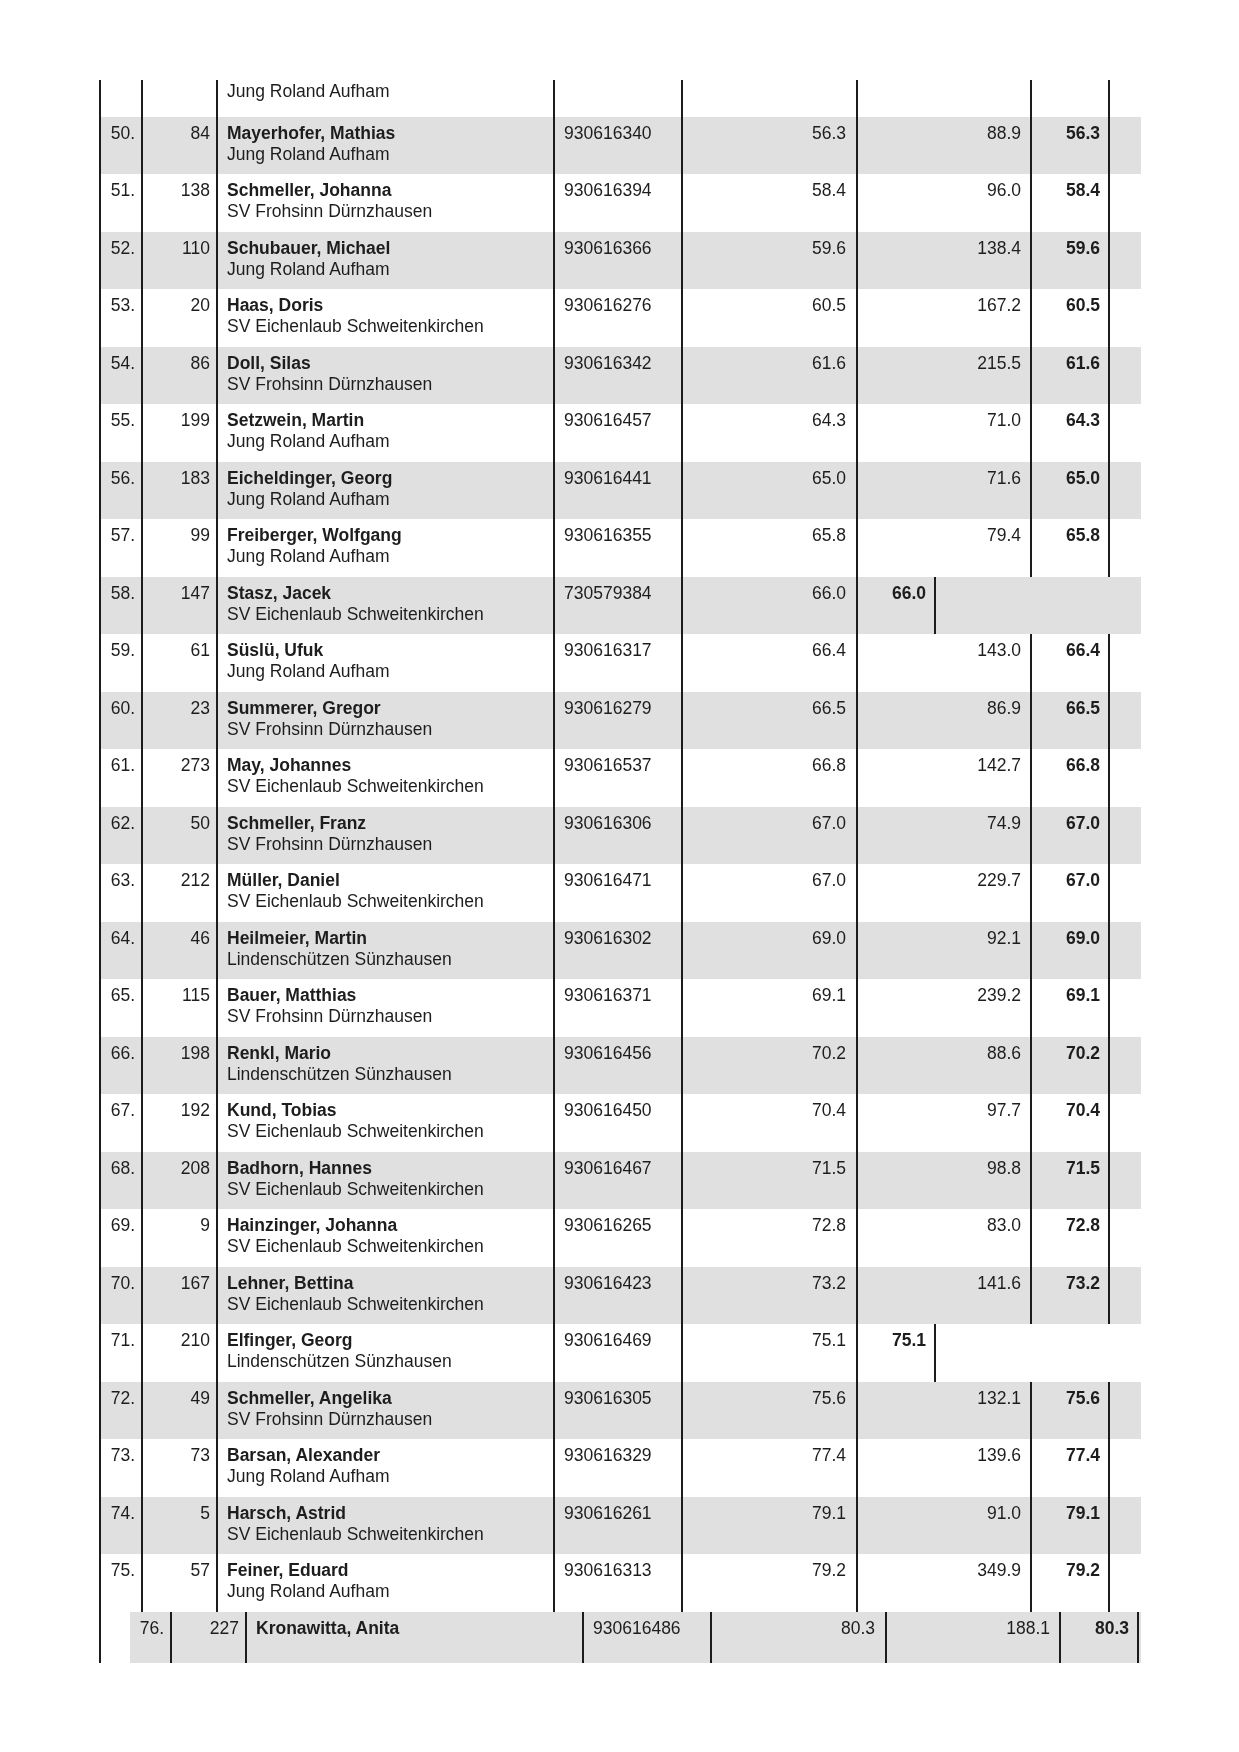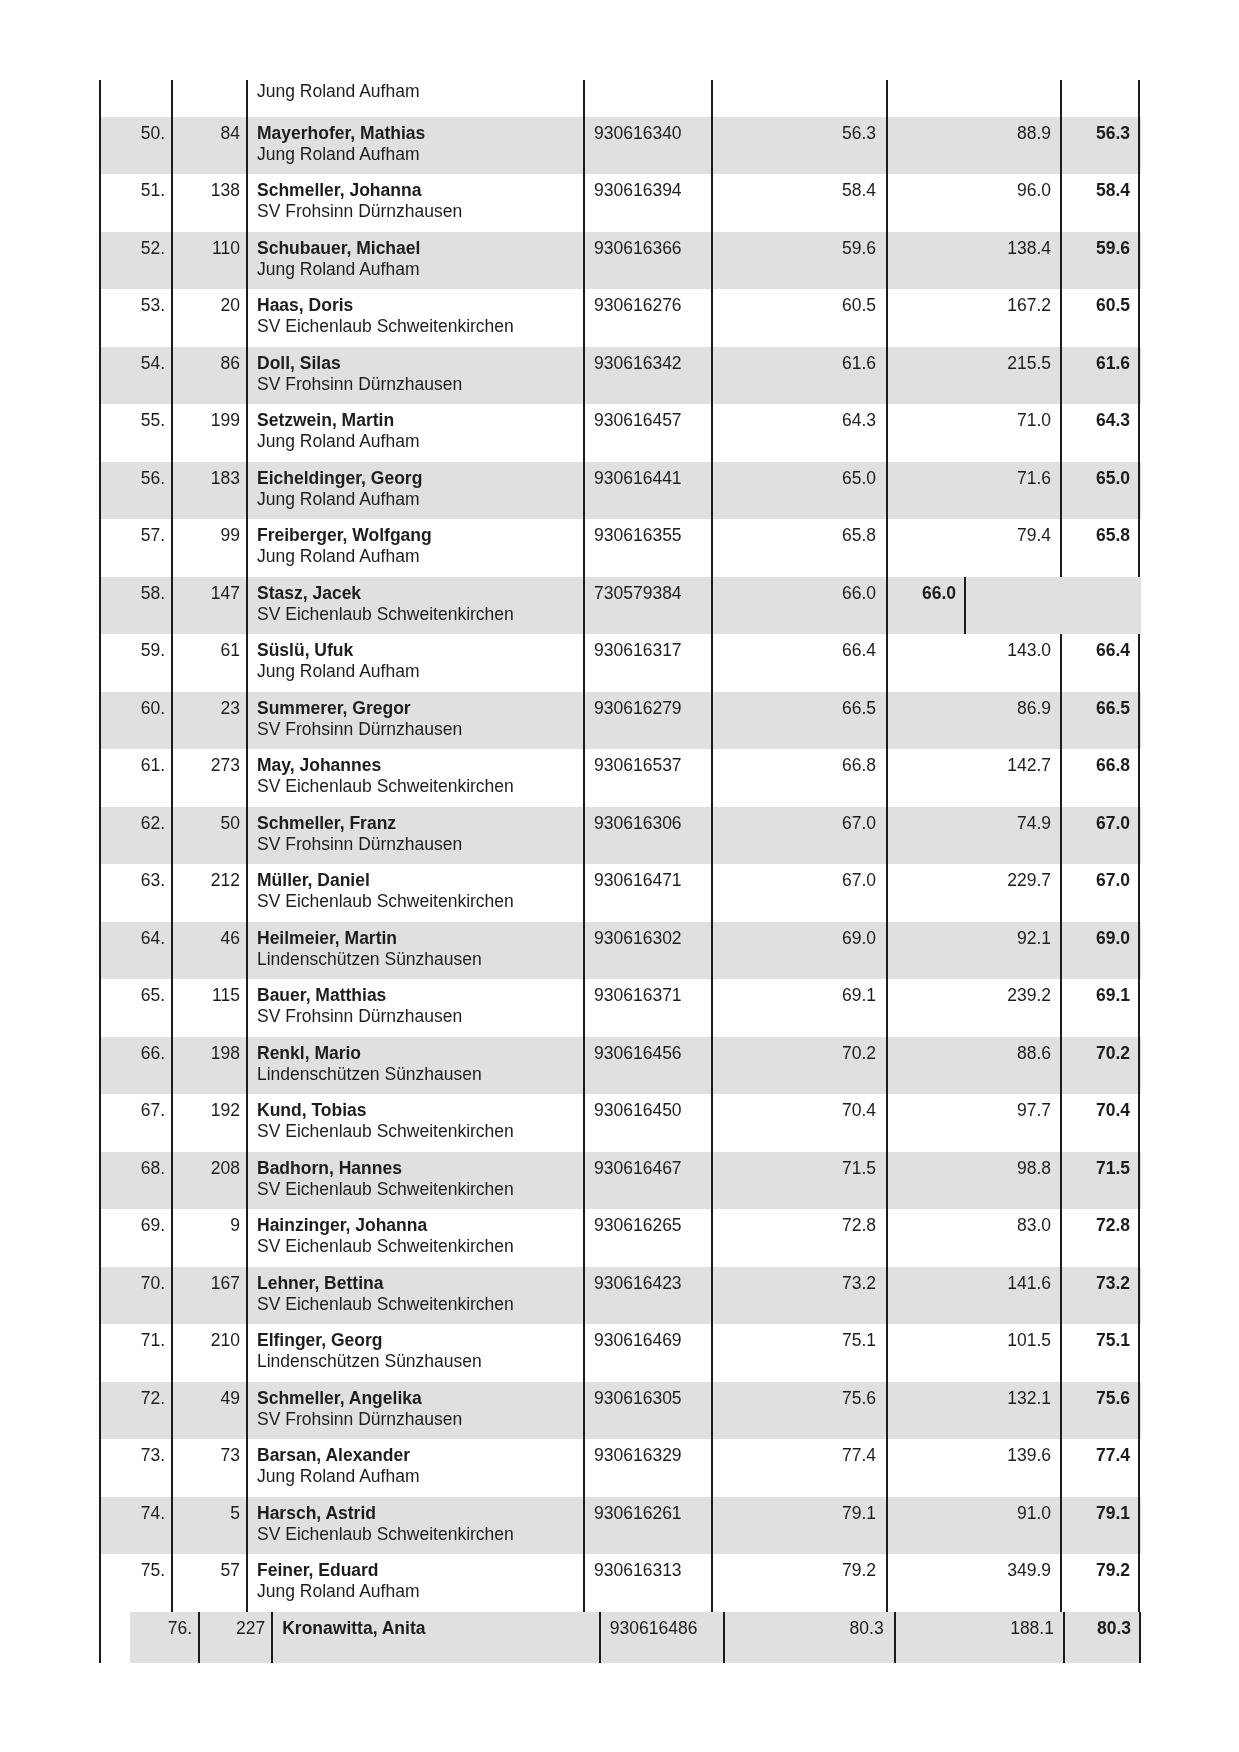--- a/index.html
+++ b/index.html
@@ -43,7 +43,7 @@
     overflow:hidden;
   }
   .partial .cell{padding-top:1px;}
-  .c-rank{width:72px;text-align:right;padding-right:6px;}
+  .c-rank{width:42px;text-align:right;padding-right:6px;}
   .c-no{width:75px;text-align:right;padding-right:6px;}
   .c-name{width:337px;text-align:left;padding-left:9px;}
   .c-id{width:128px;text-align:left;padding-left:9px;}

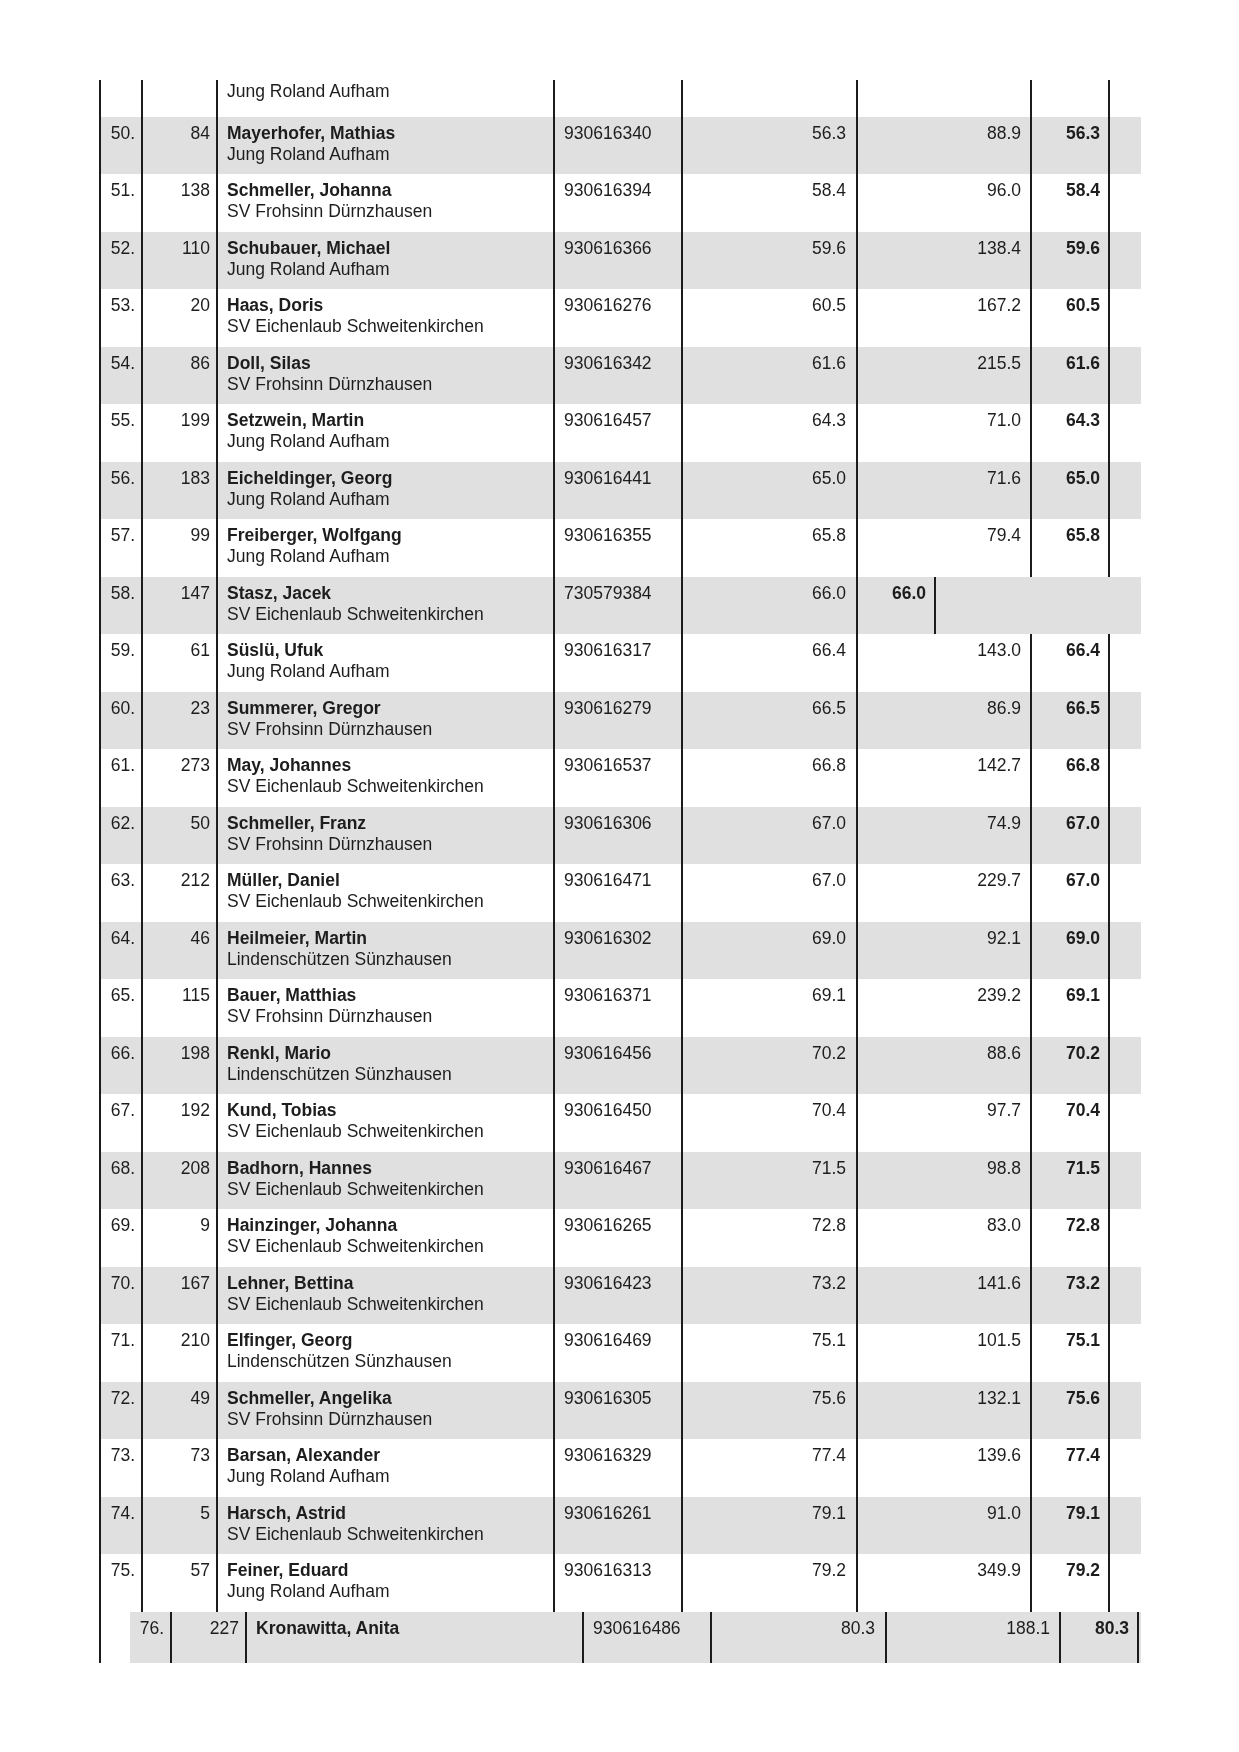--- a/index.html
+++ b/index.html
@@ -331,7 +331,6 @@
         </div>
         <div class="cell c-id">930616469</div>
         <div class="cell c-s1">75.1</div>
-        <div class="cell c-s2">101.5</div>
         <div class="cell c-final">75.1</div>
       </div>
       <div class="row gray">

